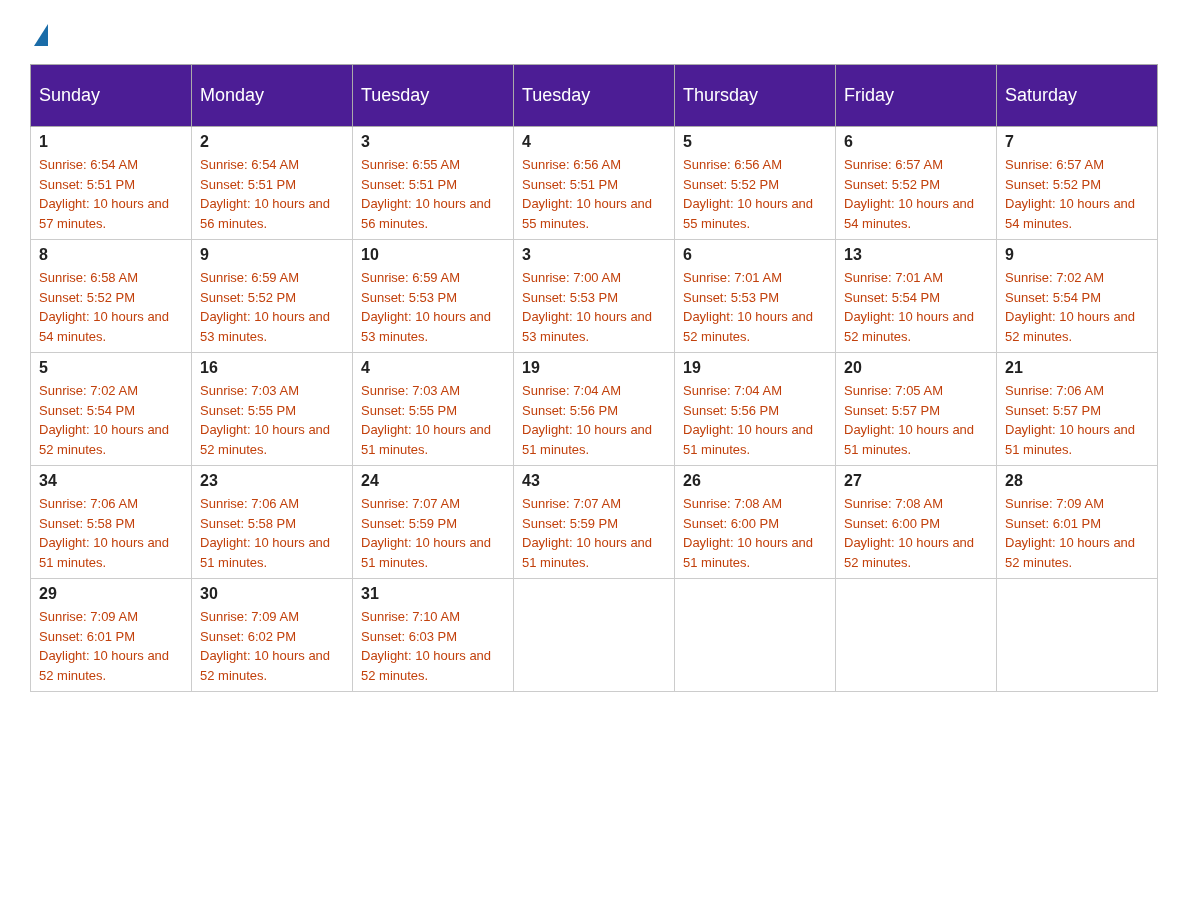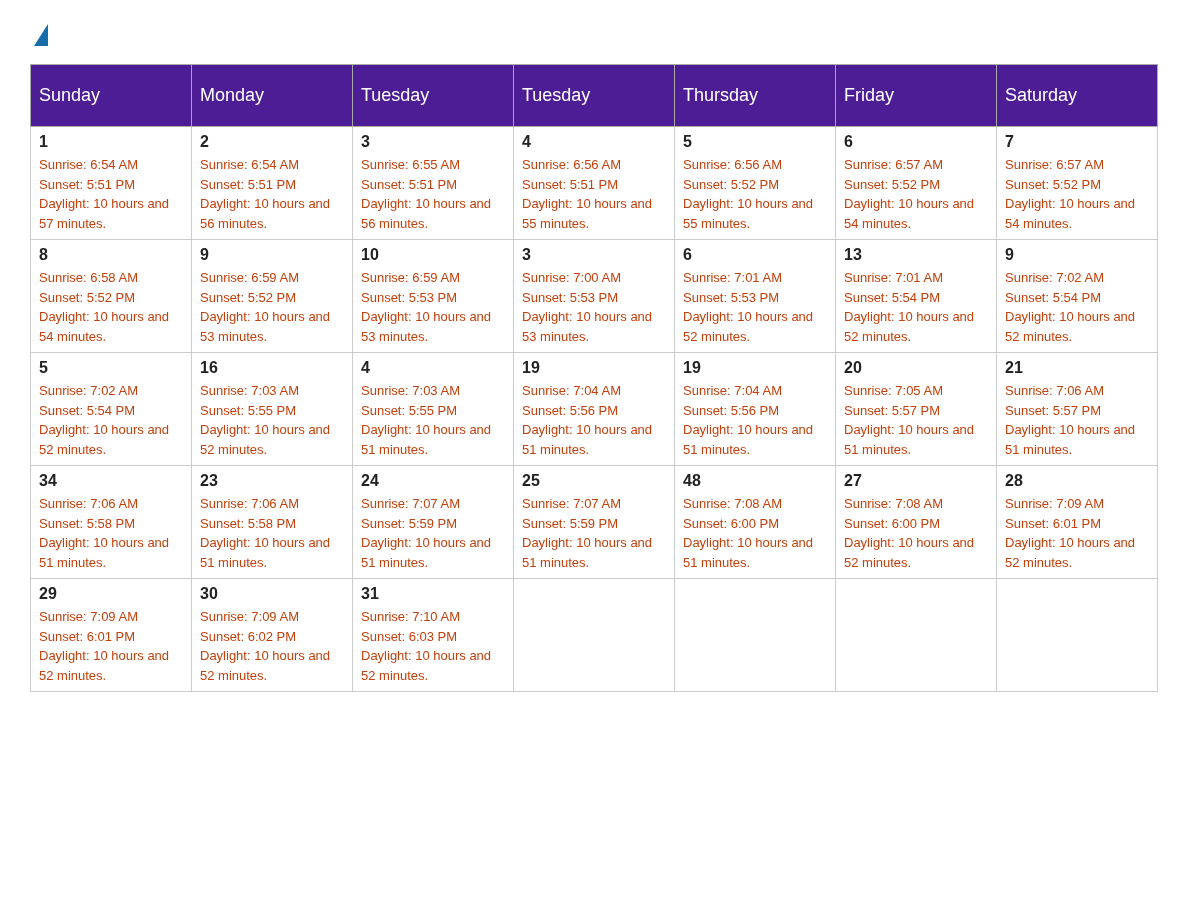--- a/index.html
+++ b/index.html
@@ -235,7 +235,7 @@
           <div class="day-info">Sunrise: 7:07 AM<br>Sunset: 5:59 PM<br>Daylight: 10 hours and 51 minutes.</div>
         </td>
         <td>
-          <div class="day-number">25</div>
+          <div class="day-number">43</div>
           <div class="day-info">Sunrise: 7:07 AM<br>Sunset: 5:59 PM<br>Daylight: 10 hours and 51 minutes.</div>
         </td>
         <td>

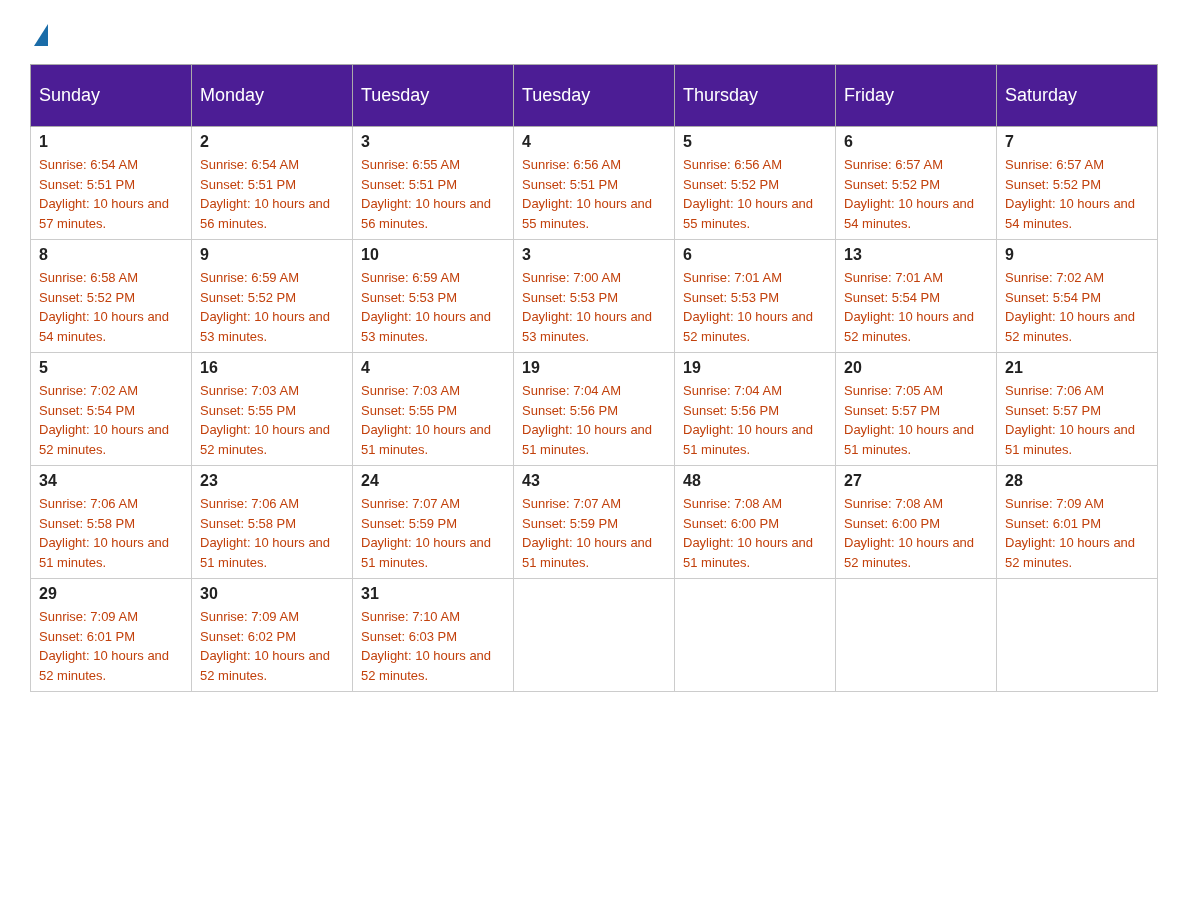--- a/index.html
+++ b/index.html
@@ -239,7 +239,7 @@
           <div class="day-info">Sunrise: 7:07 AM<br>Sunset: 5:59 PM<br>Daylight: 10 hours and 51 minutes.</div>
         </td>
         <td>
-          <div class="day-number">48</div>
+          <div class="day-number">26</div>
           <div class="day-info">Sunrise: 7:08 AM<br>Sunset: 6:00 PM<br>Daylight: 10 hours and 51 minutes.</div>
         </td>
         <td>

